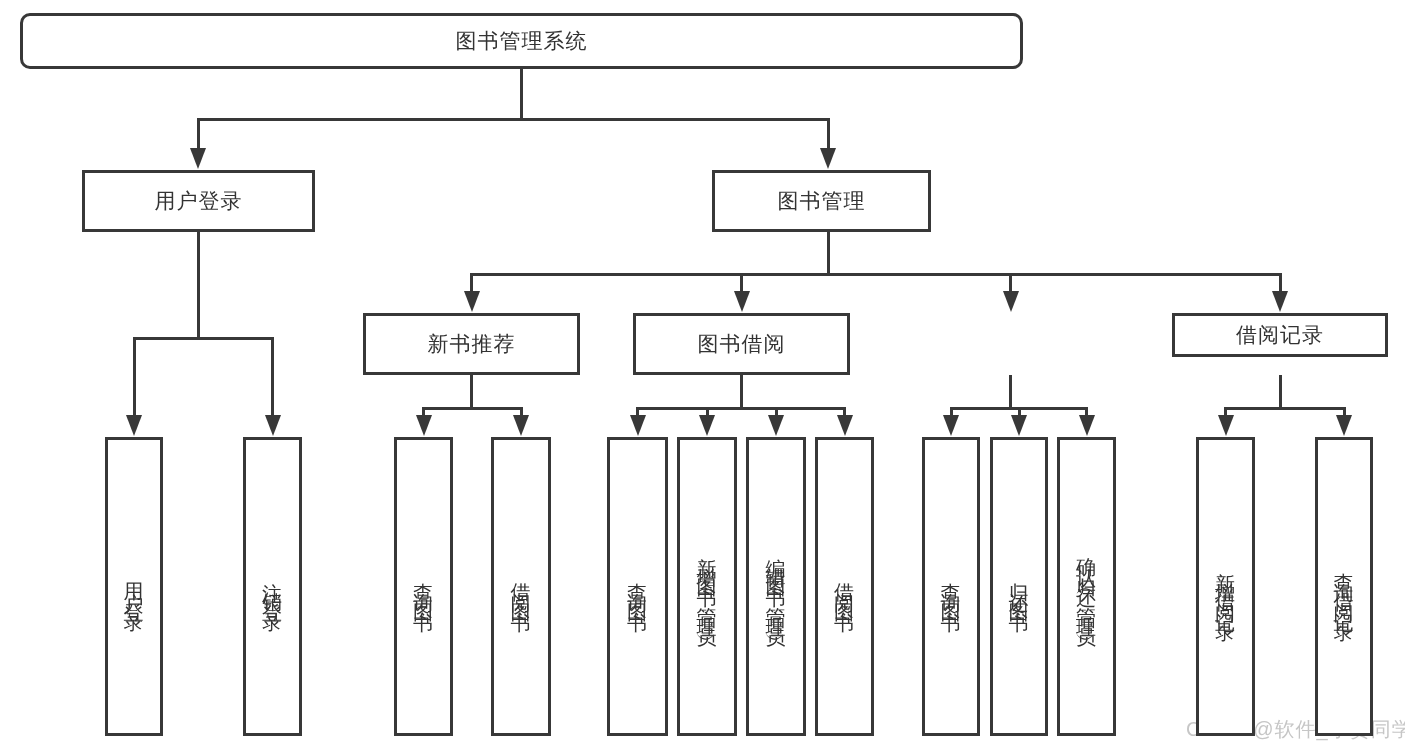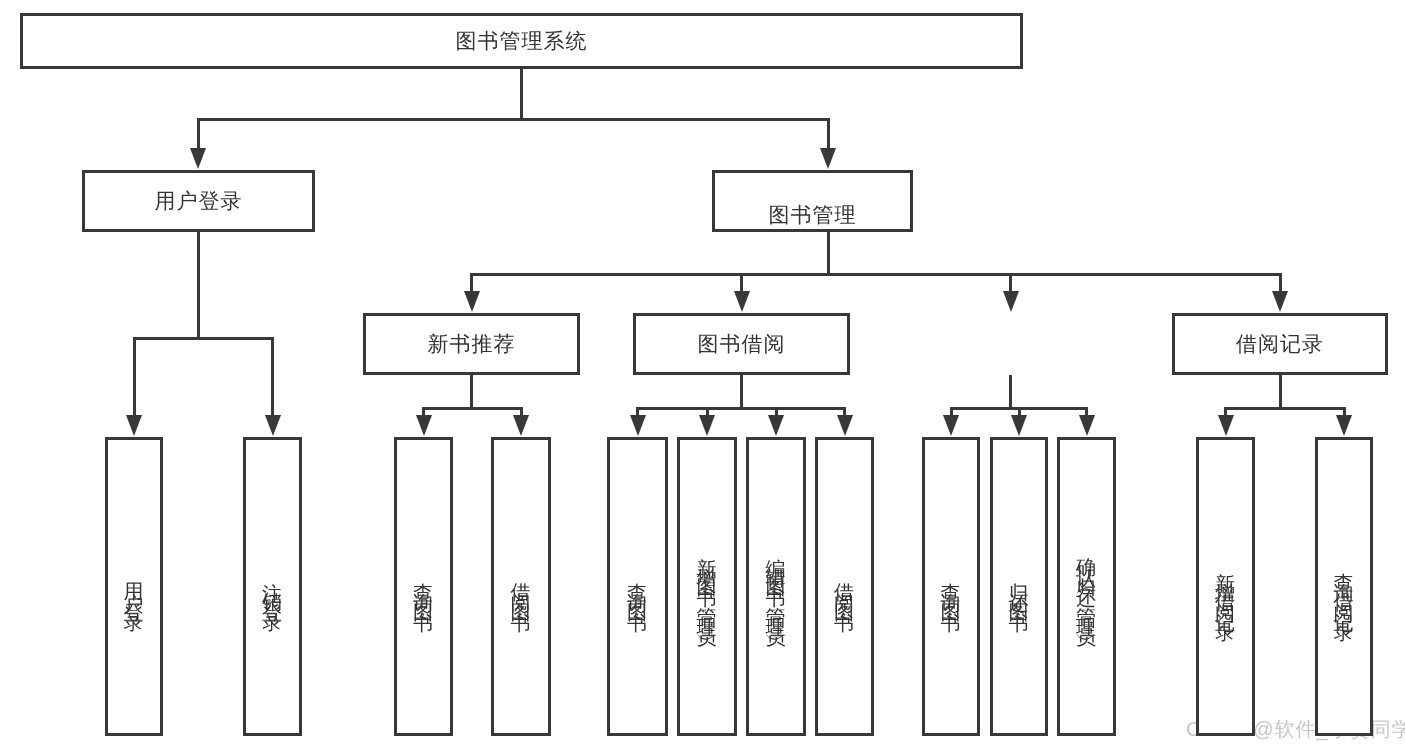--- a/index.html
+++ b/index.html
@@ -115,7 +115,7 @@
     <div class="arrow" style="left: 1217.5px; top: 415px;"></div>
     <div class="line" style="left: 1342.5px; top: 407px; width: 3px; height: 16px;"></div>
     <div class="arrow" style="left: 1336px; top: 415px;"></div>
-    <div class="box box-h" style="left: 20px; top: 13px; width: 1003px; height: 56px;">
+    <div class="box box-h" style="left: 20px; top: 13px; width: 1003px; height: 56px; border-radius: 10px;">
       <span class="htext">图书管理系统</span>
     </div>
     <div class="box box-h" style="left: 82px; top: 170px; width: 233px; height: 62px;">

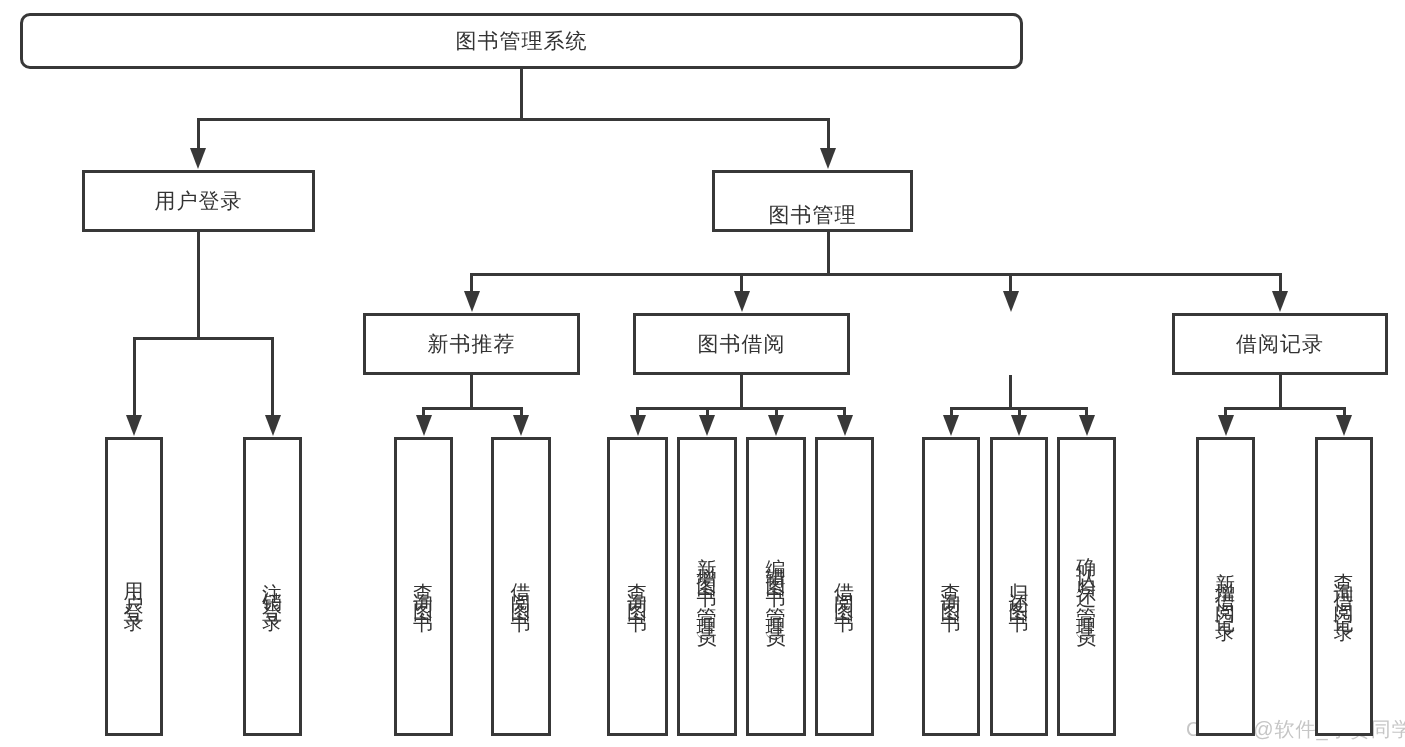--- a/index.html
+++ b/index.html
@@ -121,7 +121,7 @@
     <div class="box box-h" style="left: 82px; top: 170px; width: 233px; height: 62px;">
       <span class="htext">用户登录</span>
     </div>
-    <div class="box box-h" style="left: 712px; top: 170px; width: 201px; height: 62px; align-items: flex-end;">
+    <div class="box box-h" style="left: 712px; top: 170px; width: 219px; height: 62px;">
       <span class="htext">图书管理</span>
     </div>
     <div class="box box-h" style="left: 363px; top: 313px; width: 217px; height: 62px;">

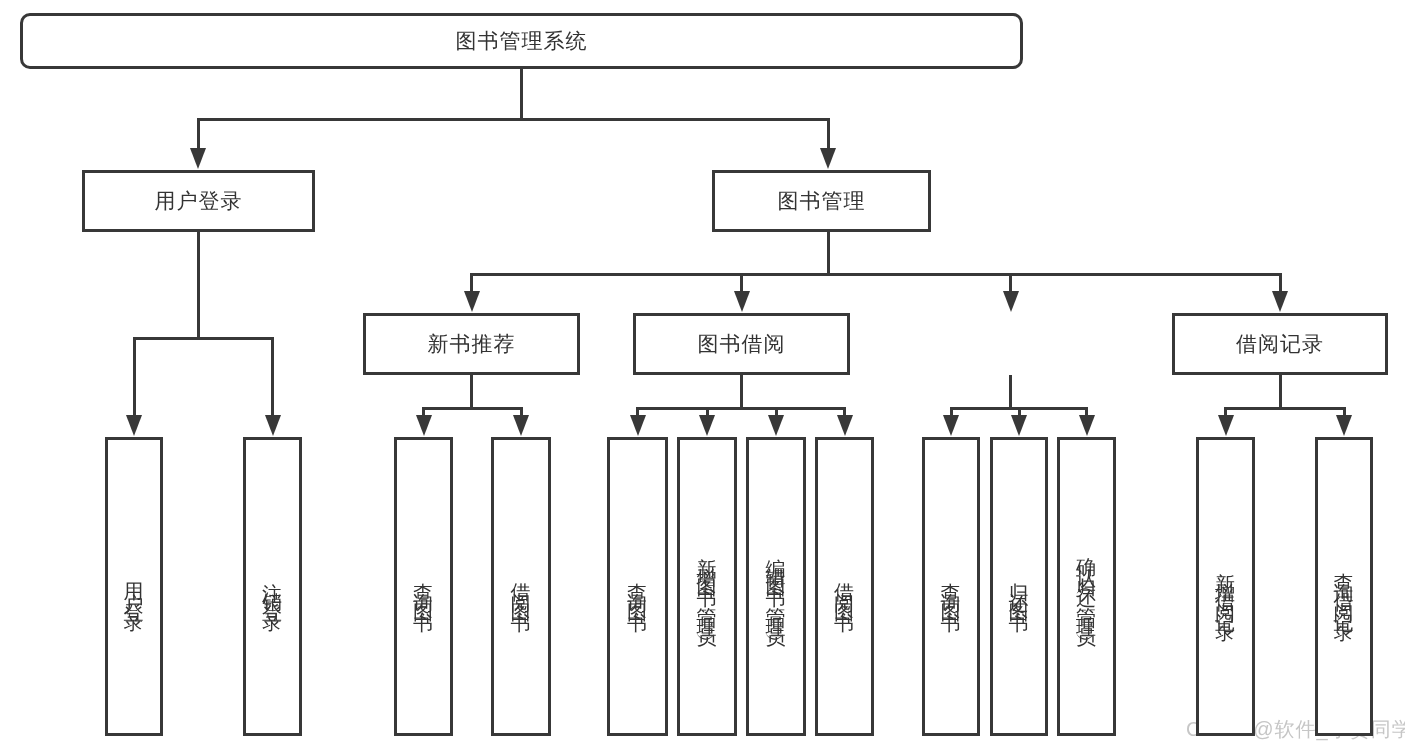--- a/index.html
+++ b/index.html
@@ -130,7 +130,7 @@
     <div class="box box-h" style="left: 633px; top: 313px; width: 217px; height: 62px;">
       <span class="htext">图书借阅</span>
     </div>
-    <div class="box box-h" style="left: 1172px; top: 313px; width: 216px; height: 62px;">
+    <div class="box box-h" style="left: 1172px; top: 313px; width: 216px; height: 44px;">
       <span class="htext">借阅记录</span>
     </div>
     <div class="box box-v" style="left: 105px; top: 437px; width: 58px; height: 299px;">

